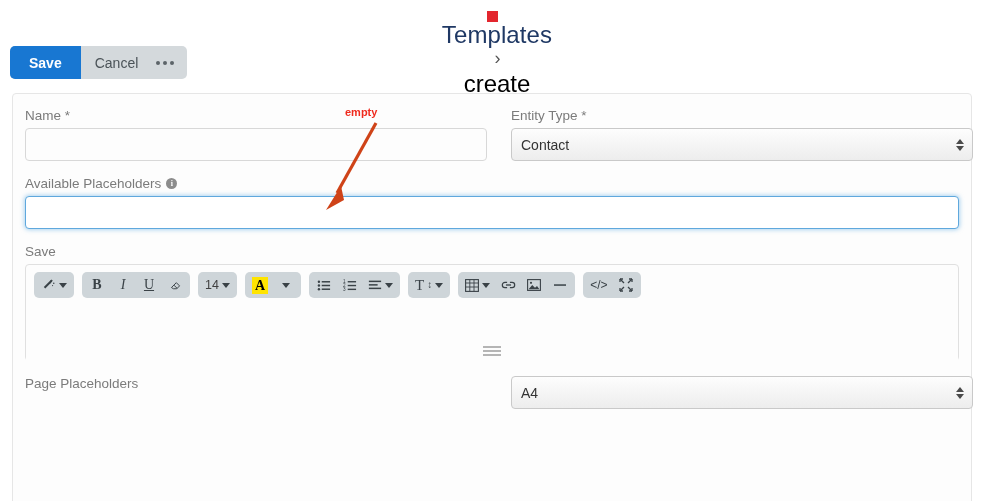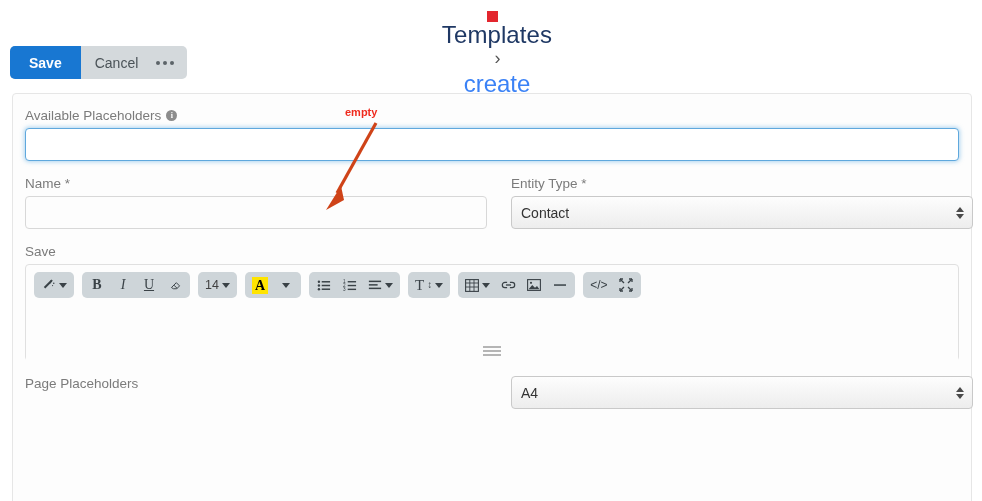--- a/index.html
+++ b/index.html
@@ -41,7 +41,7 @@
   }
   .bc-leaf {
     font-size: 24px;
-    color: #3b82f6;
+    color: #000000;
   }
 
   

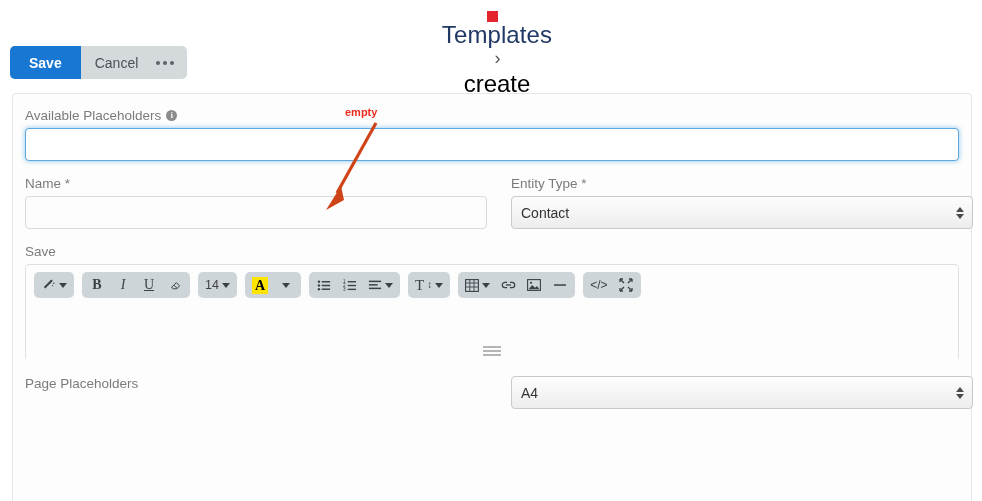--- a/index.html
+++ b/index.html
@@ -302,16 +302,6 @@
 
 
 <div class="panel">
-
-  <div class="row">
-    <div class="col-full">
-      <div class="fld-label">
-        <span>Available Placeholders</span>
-        <span class="info-icon">i</span>
-      </div>
-      <input class="text-input focused" type="text" autofocus="" value="" style="">
-    </div>
-  </div>
 
   <div class="row">
     <div class="col">
@@ -334,6 +324,16 @@
 
   <div class="row">
     <div class="col-full">
+      <div class="fld-label">
+        <span>Available Placeholders</span>
+        <span class="info-icon">i</span>
+      </div>
+      <input class="text-input focused" type="text" autofocus="" value="" style="">
+    </div>
+  </div>
+
+  <div class="row">
+    <div class="col-full">
       <div class="fld-label">Save</div>
       <div class="editor">
         <div class="toolbar">

